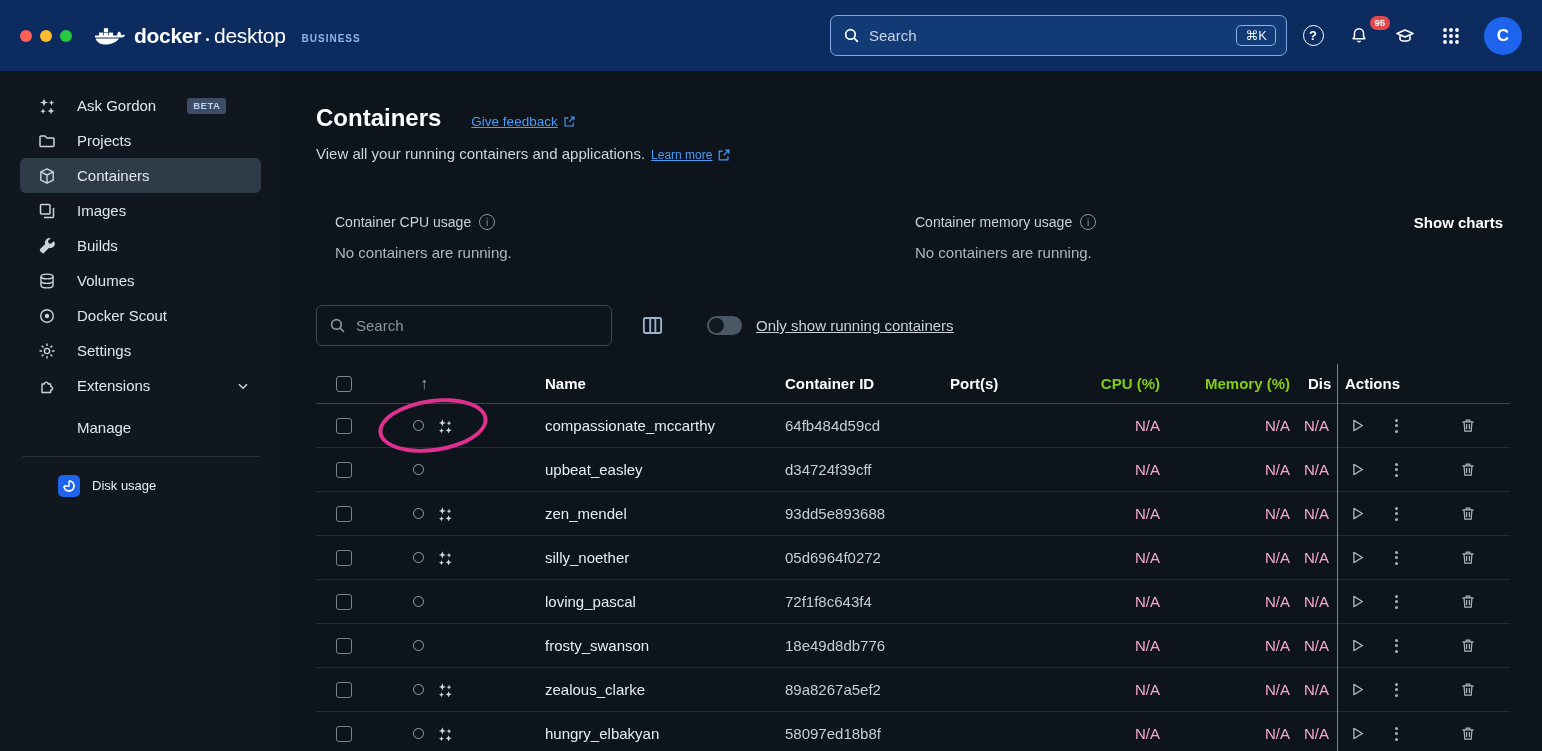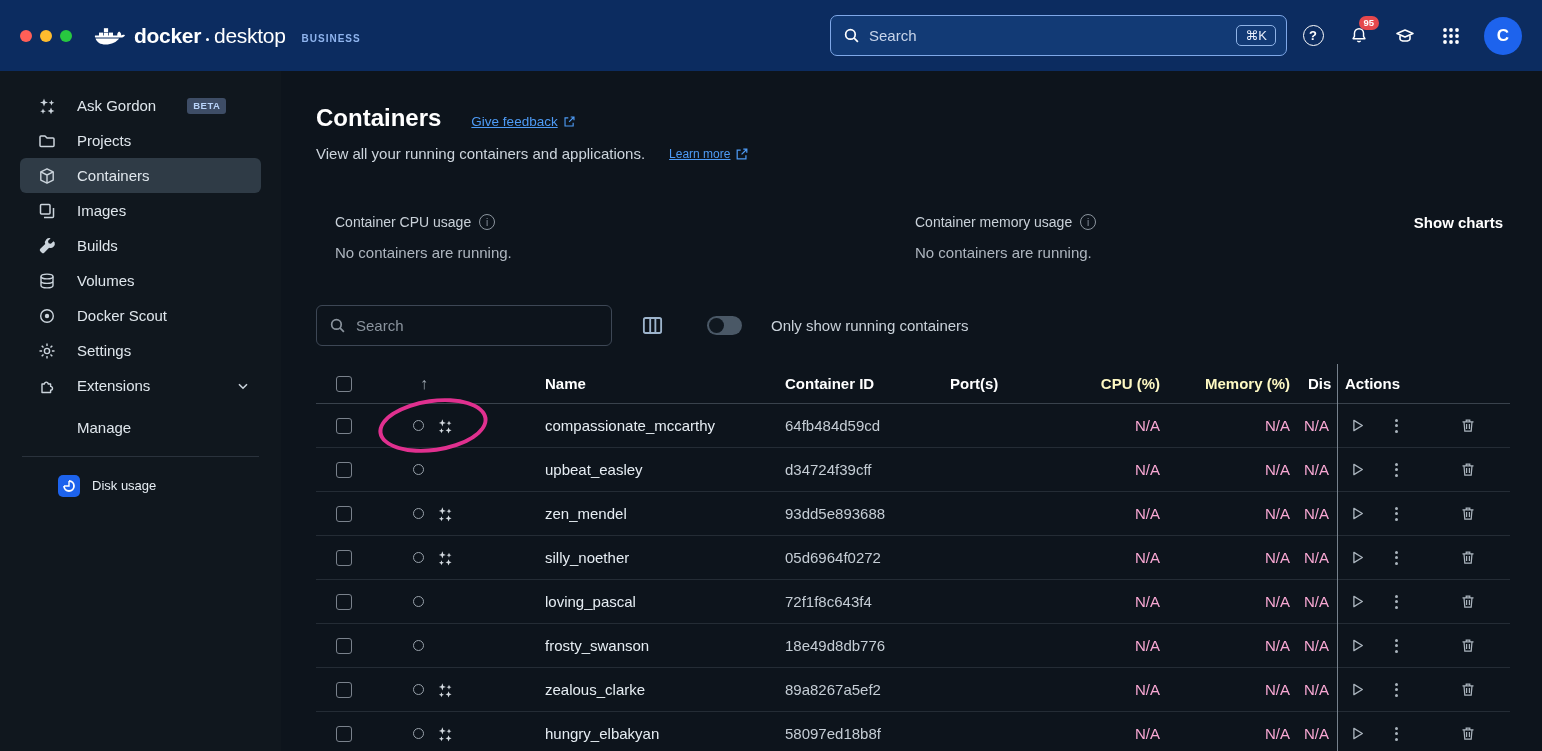--- a/index.html
+++ b/index.html
@@ -32,7 +32,7 @@
     color:#fff; position:relative; cursor:pointer; }
   .help-circle { width:21px; height:21px; border:1.6px solid #fff; border-radius:50%;
     display:flex; align-items:center; justify-content:center; font-size:13px; font-weight:700; color:#fff;}
-  .badge-count { position:absolute; top:-7px; left:13px; background:#e5484d; color:#fff;
+  .badge-count { position:absolute; top:-7px; left:24px; background:#e5484d; color:#fff;
     font-size:9.5px; font-weight:700; border-radius:8px; padding:1.5px 4.5px; }
   .avatar { width:38px; height:38px; border-radius:50%; background:#1d63ed; color:#fff;
     font-size:17px; font-weight:600; display:flex; align-items:center; justify-content:center; }

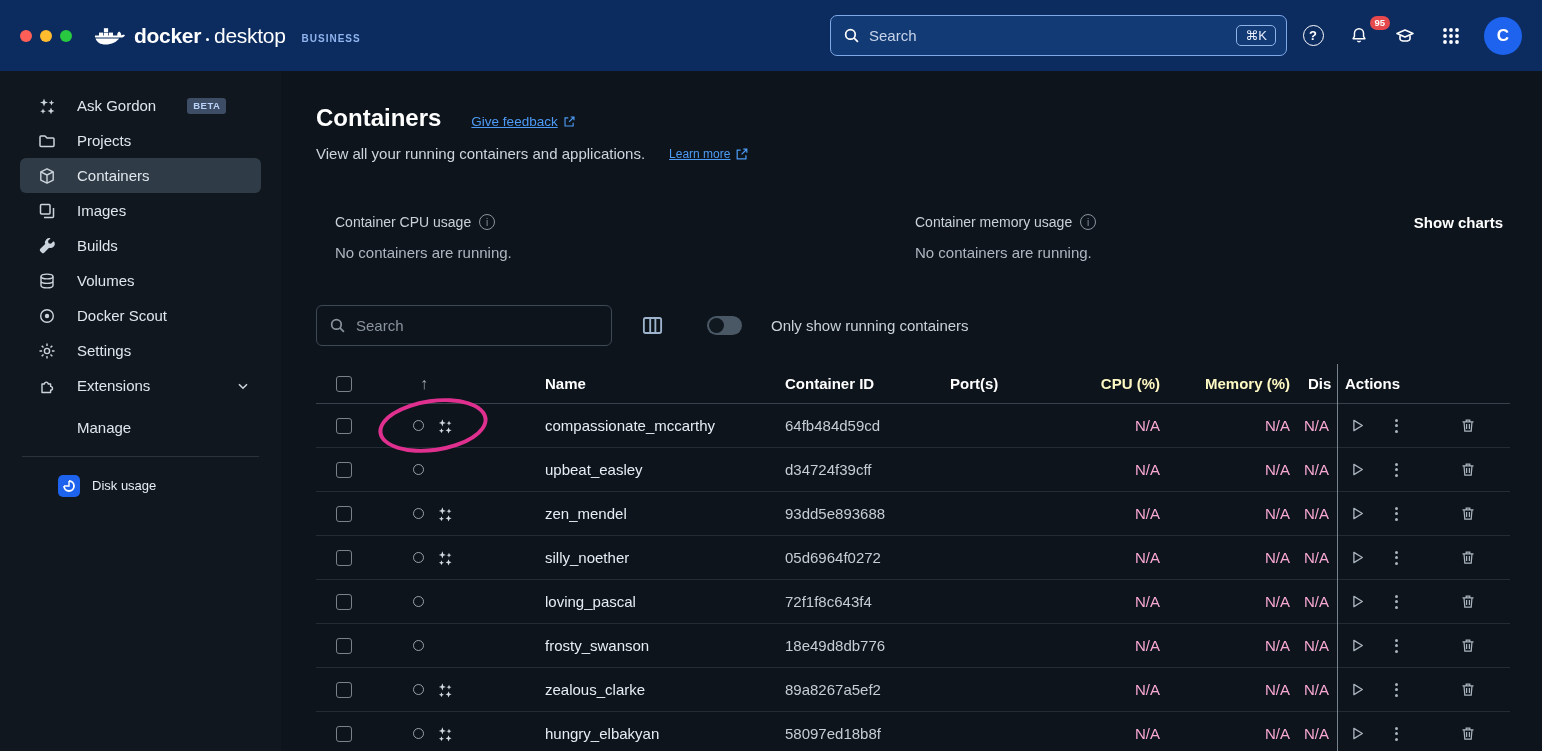--- a/index.html
+++ b/index.html
@@ -61,7 +61,7 @@
   a.link { color:#4e9bf5; font-size:13.5px; text-decoration:underline; display:inline-flex;
     align-items:center; gap:5px; cursor:pointer;}
   a.link.lg { font-size:12px;text-decoration:underline; }
-  .subtitle { margin-top:13px; font-size:15px; color:#ccd4dc; display:flex; align-items:center; gap:24px;}
+  .subtitle { margin-top:13px; font-size:15px; color:#ccd4dc; display:flex; align-items:flex-end; gap:6px;}
   .panels { margin-top:52px; display:flex; align-items:flex-start; }
   .panel { }
   .panel-cpu { margin-left:19px; width:580px; }

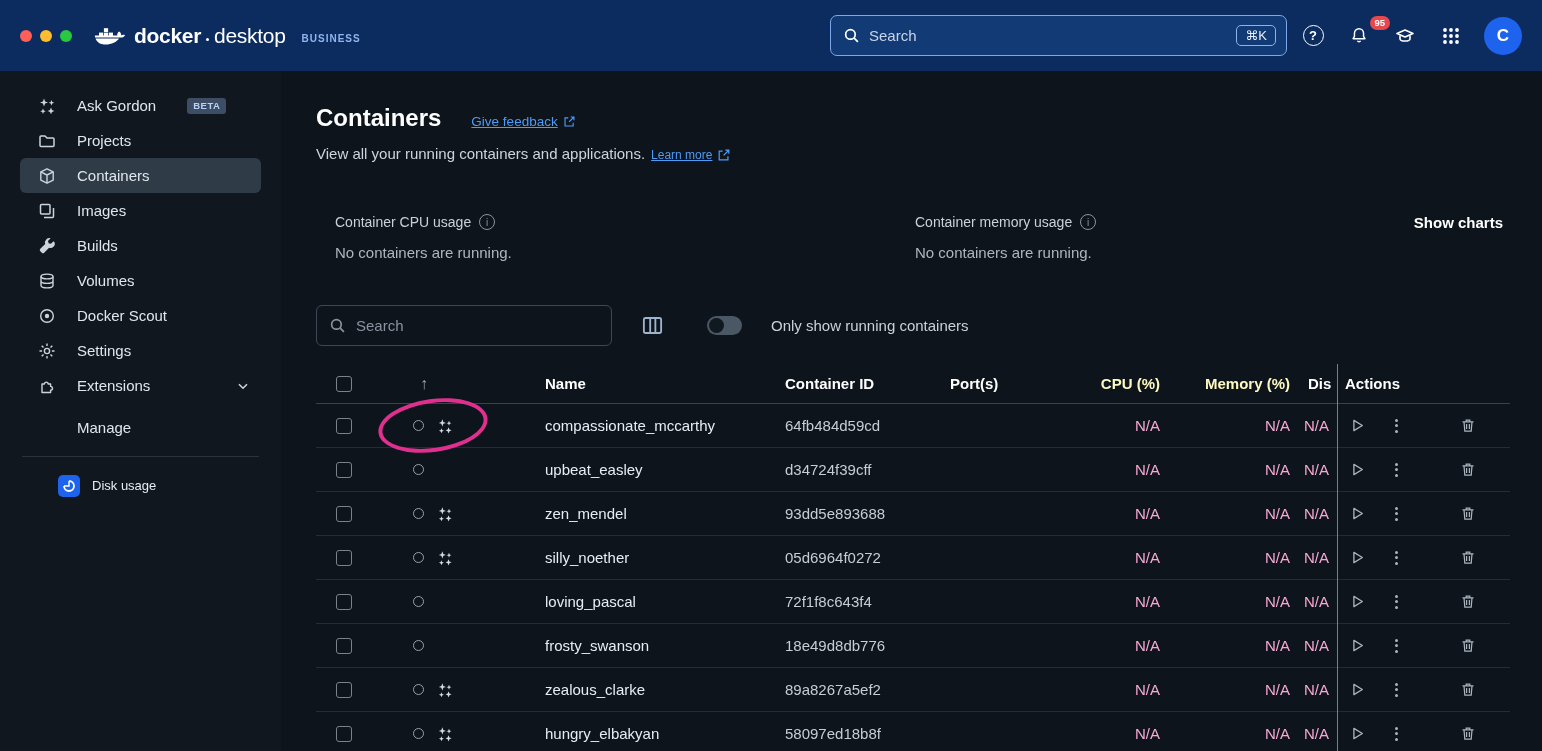--- a/index.html
+++ b/index.html
@@ -78,8 +78,8 @@
     font-size:15px; margin-left:10px; font-family:inherit; }
   .tbl-search input::placeholder { color:#8b949e; }
   .cols-icon { margin-left:29px; color:#9db4cc; cursor:pointer; display:flex; }
-  .toggle-wrap { margin-left:43px; display:flex; align-items:center; gap:29px;
-    font-size:15px; color:#c9d1d9; }
+  .toggle-wrap { margin-left:43px; display:flex; align-items:center; gap:14px;
+    font-size:15px; color:#c9d1d9;text-decoration:underline; }
   .toggle { width:35px; height:19px; border-radius:10px; background:#4a5866; position:relative; cursor:pointer;}
   .toggle .knob { position:absolute; left:2px; top:2px; width:15px; height:15px; border-radius:50%;
     background:#101820; }

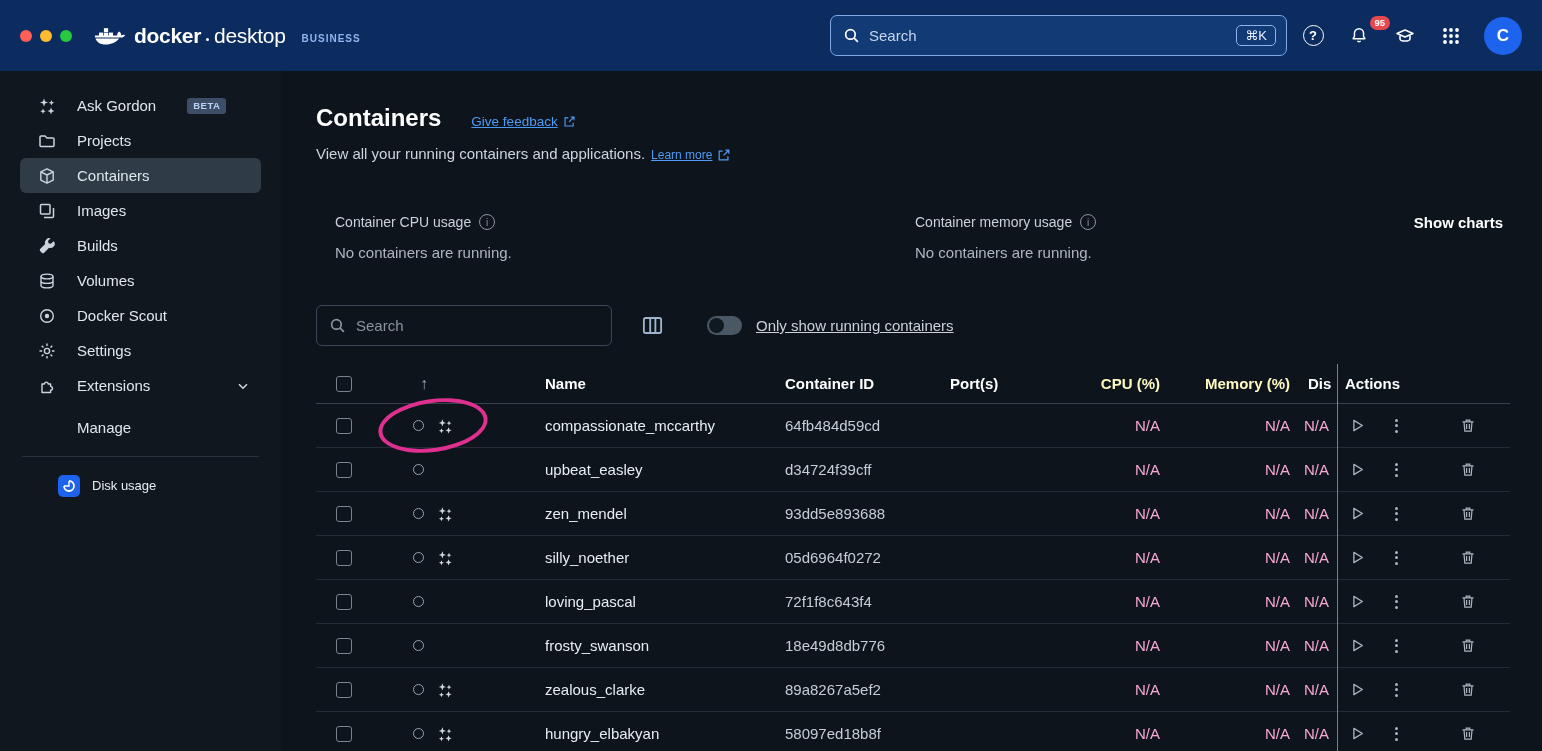--- a/index.html
+++ b/index.html
@@ -97,7 +97,7 @@
   .c-name { color:#e6edf3; } .c-id { color:#c5cdd5; }
   .thead .c-name,.thead .c-id,.thead .c-ports { color:#fff; }
   .c-num { text-align:right; font-size:15px; color:#f9a8d4; }
-  .thead .c-num { color:#fef9c3; }
+  .thead .c-num { color:#84cc16; }
   .c-disk { text-align:right; padding-right:8px; overflow:hidden; white-space:nowrap; }
   .thead .c-disk { text-align:left; padding-left:18px; }
   .c-actions { display:flex; align-items:center; padding-left:12px; padding-right:34px; color:#aab4bd;}

